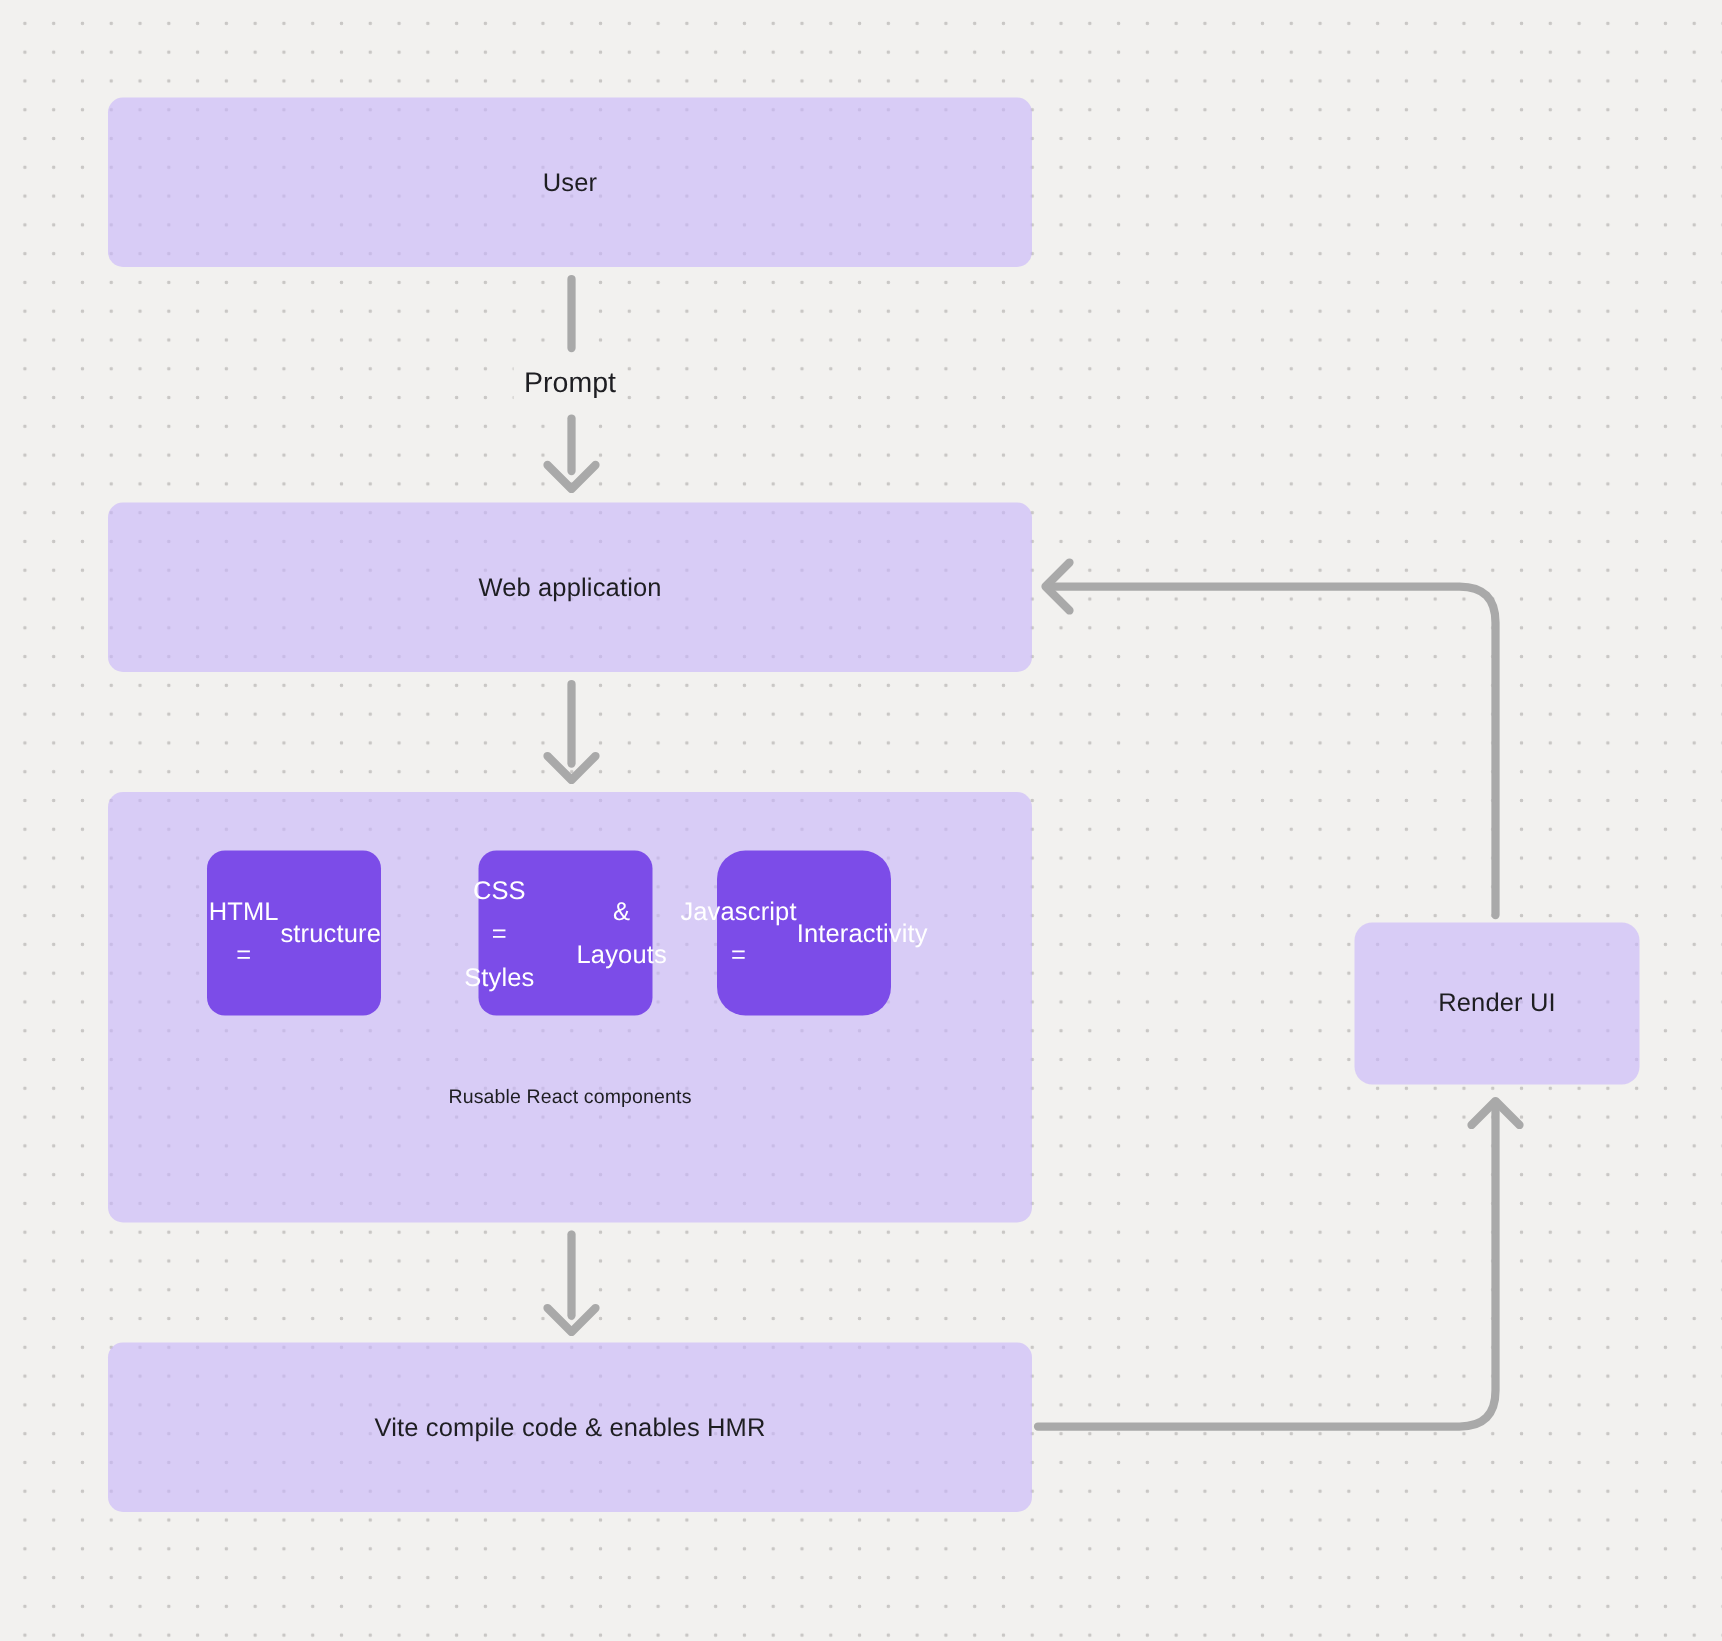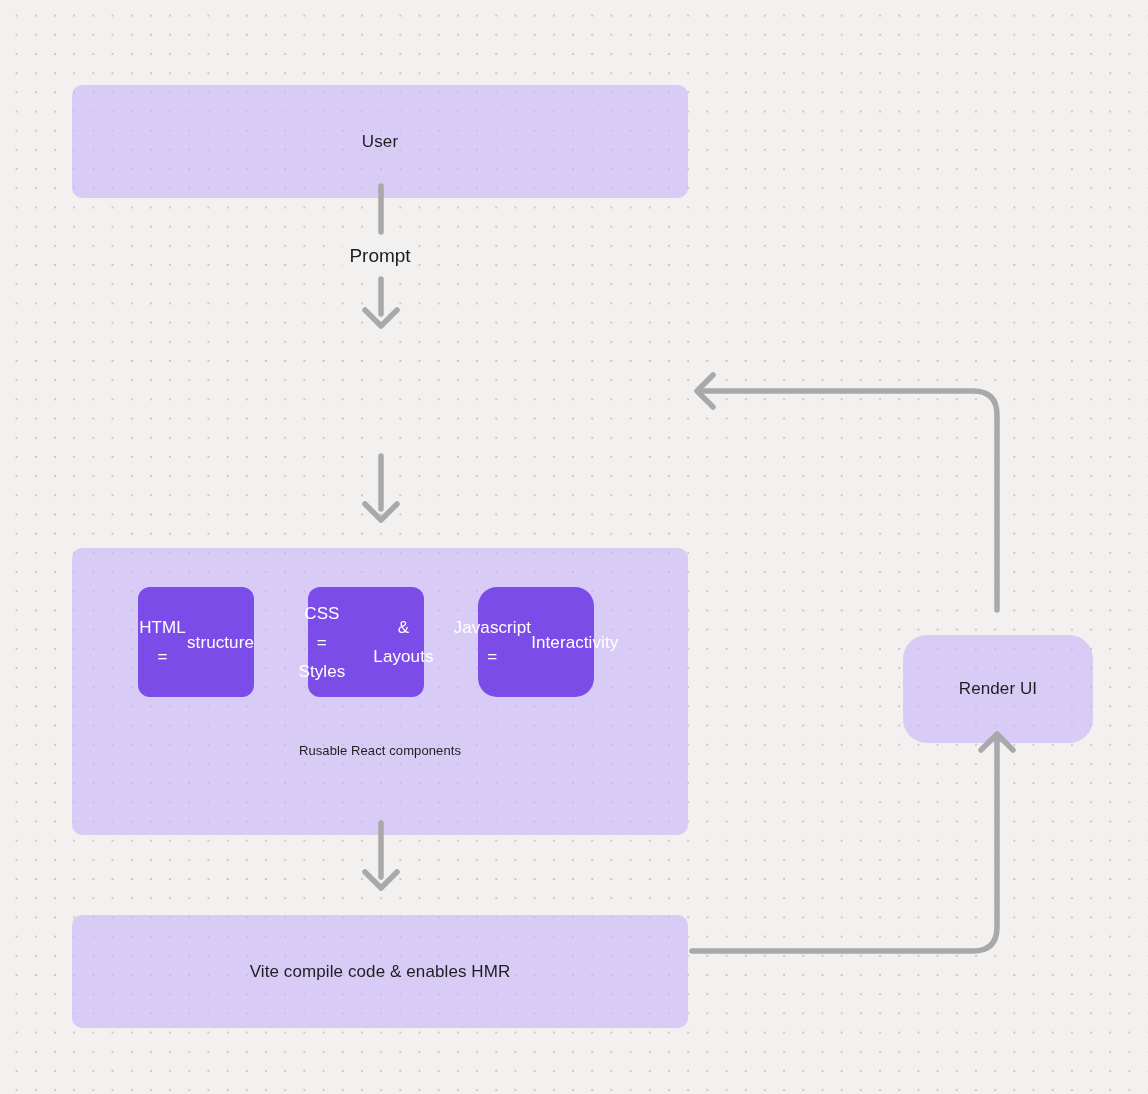--- a/index.html
+++ b/index.html
@@ -29,7 +29,6 @@
     font-size: 17px;
     font-weight: 500;
     letter-spacing: 0.1px;
-    margin-top: 20px;
   }
   .node-user        { left: 72px;  top: 65px;  width: 616px; height: 113px; }
   .node-web-app     { left: 72px;  top: 335px; width: 616px; height: 113px; }

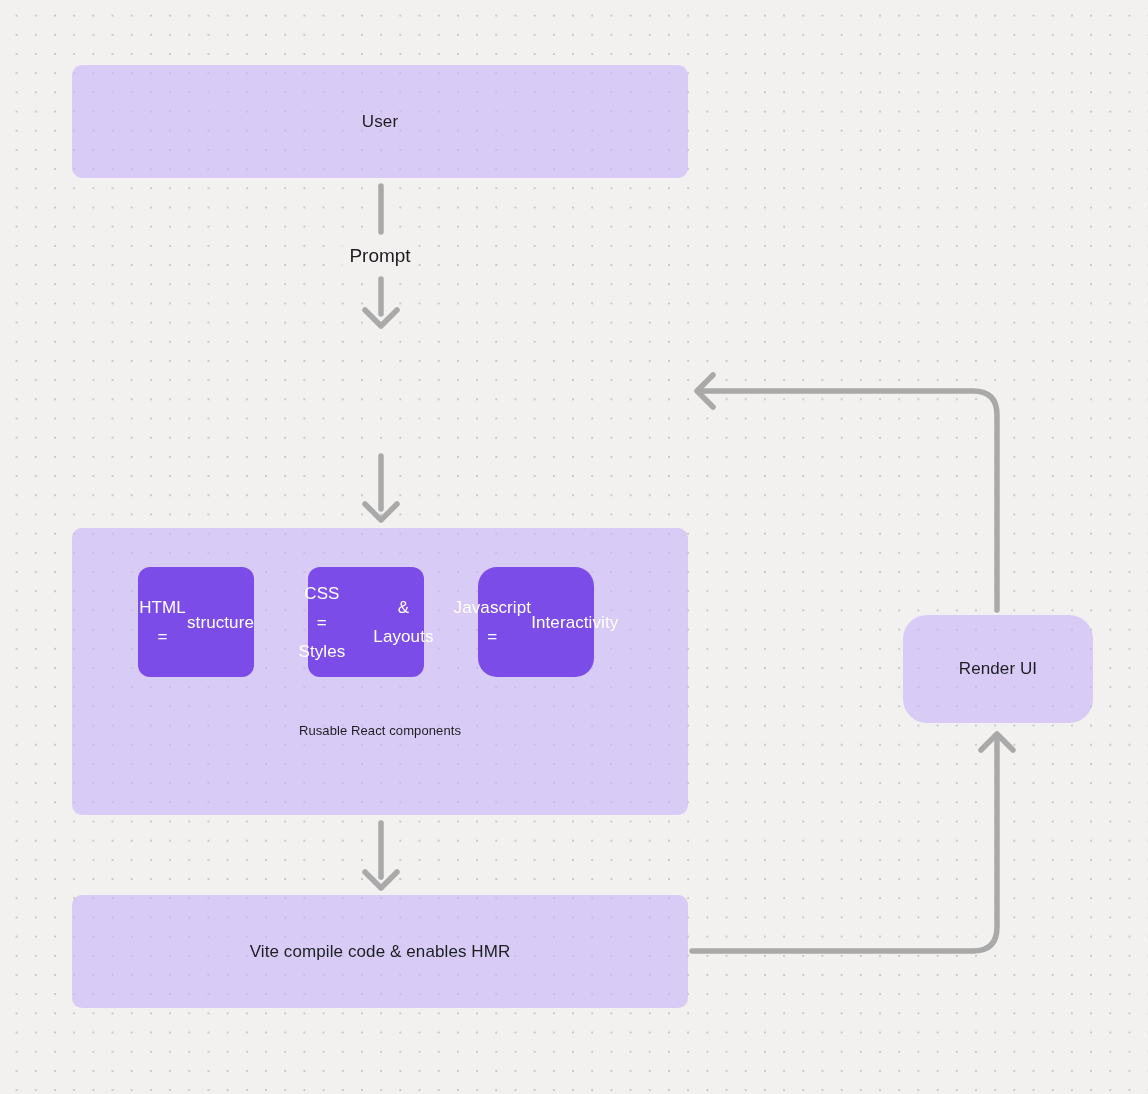--- a/index.html
+++ b/index.html
@@ -109,6 +109,9 @@
     <span>User</span>
   </div>
 
+  <div class="node node-web-app">
+    <span>Web application</span>
+  </div>
 
   <div class="node node-group">
     <div class="child-node child-html">

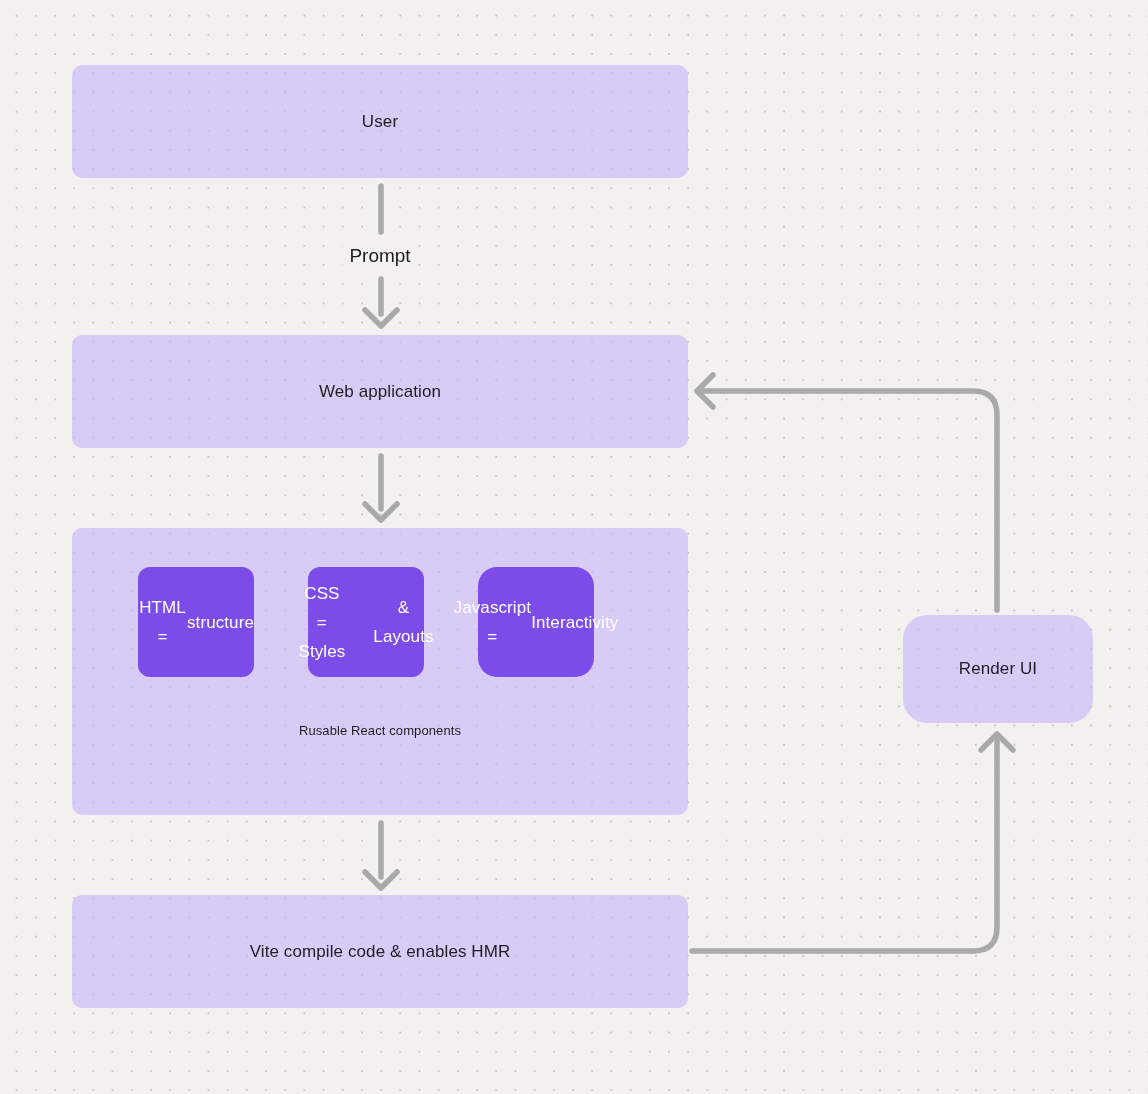--- a/index.html
+++ b/index.html
@@ -53,7 +53,7 @@
     text-align: center;
   }
   .child-html { left: 66px; }
-  .child-css  { left: 236px; gap: 28px; }
+  .child-css  { left: 247px; gap: 28px; }
   .child-js   { left: 406px; border-radius: 19px; }
 
   .group-caption {

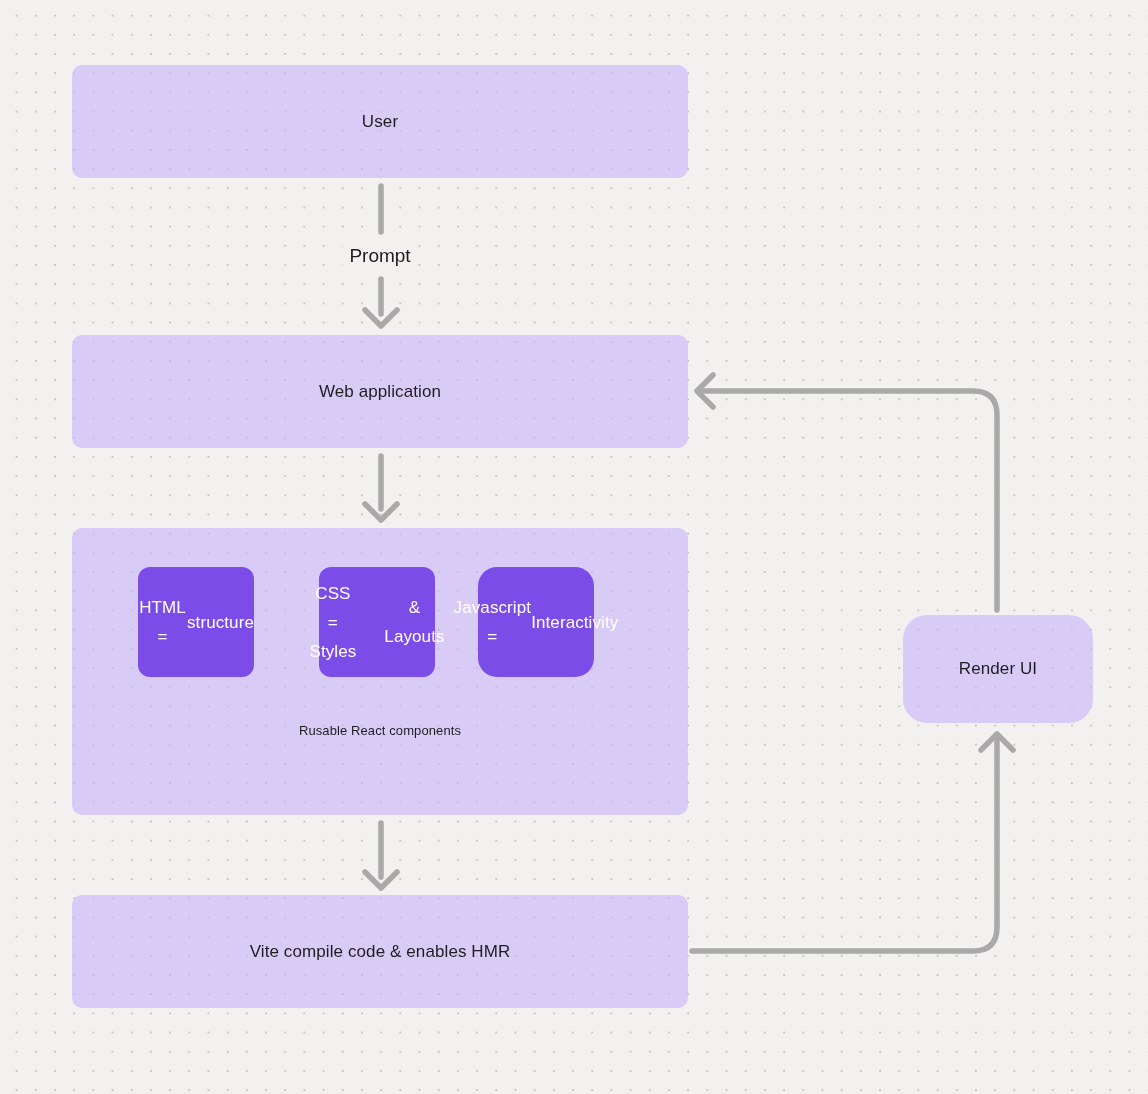--- a/index.html
+++ b/index.html
@@ -34,7 +34,7 @@
   .node-web-app     { left: 72px;  top: 335px; width: 616px; height: 113px; }
   .node-group       { left: 72px;  top: 528px; width: 616px; height: 287px; }
   .node-vite        { left: 72px;  top: 895px; width: 616px; height: 113px; }
-  .node-render-ui   { left: 903px; top: 615px; width: 190px; height: 108px; border-radius: 24px; }
+  .node-render-ui   { left: 903px; top: 615px; width: 190px; height: 108px; border-radius: 12px; }
 
   .child-node {
     position: absolute;

